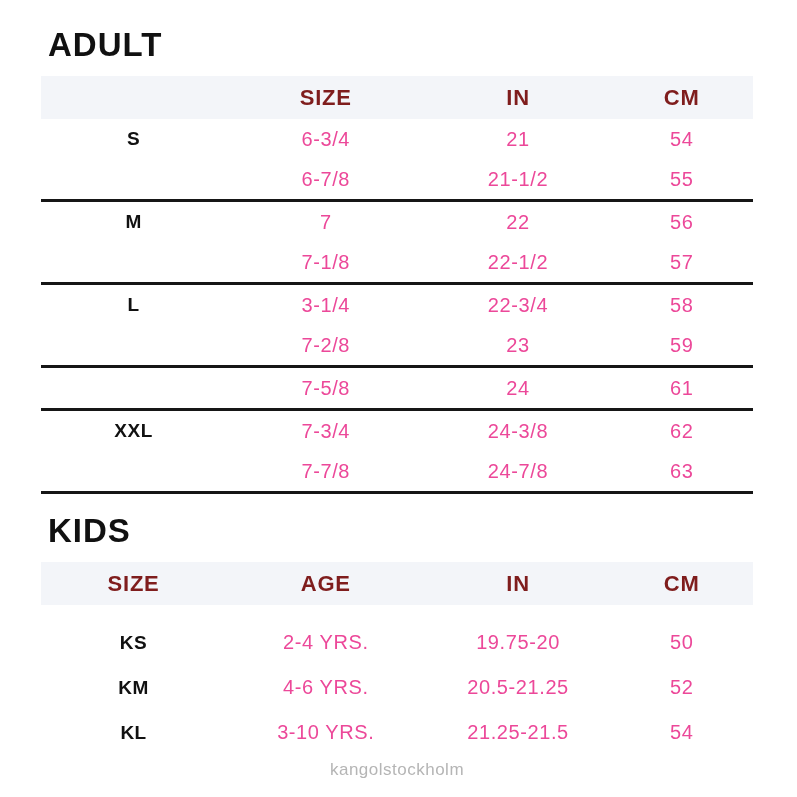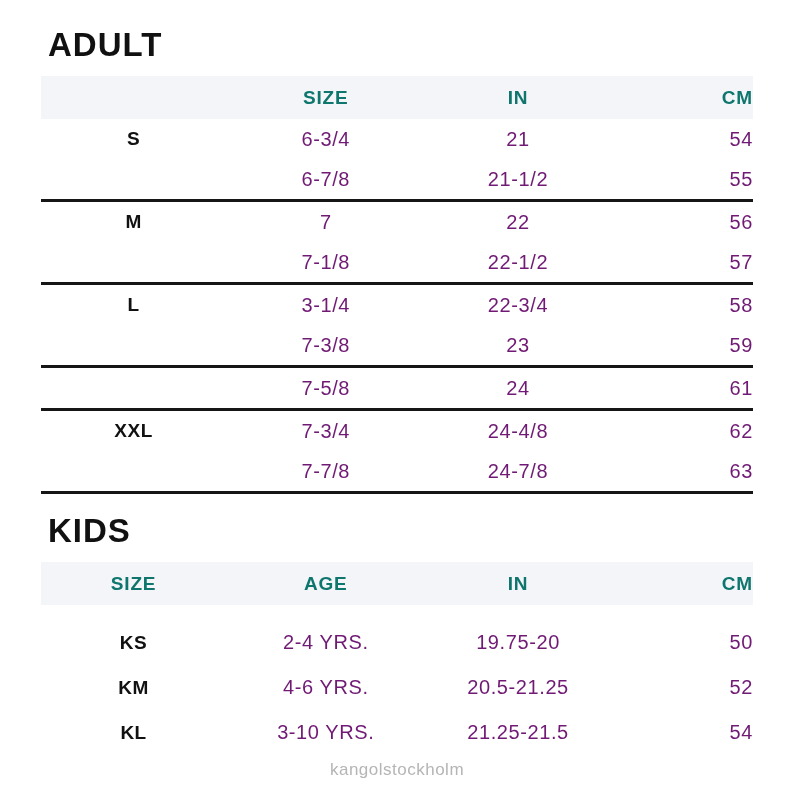--- a/index.html
+++ b/index.html
@@ -19,7 +19,7 @@
     background:#f3f5f9;
   }
   .thead .cell{
-    font-size:19px;font-weight:800;letter-spacing:0.8px;color:#0f766e;
+    font-size:22px;font-weight:800;letter-spacing:0.8px;color:#7f1d1d;
   }
   .row{display:flex;align-items:center;height:40px;}
   .kids-table .row{height:45px;}

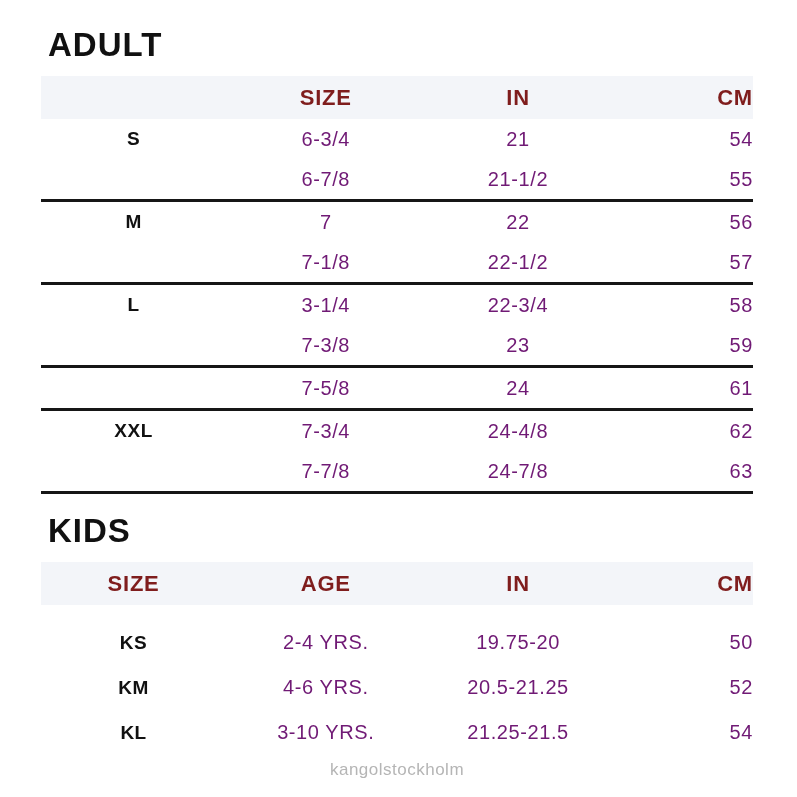--- a/index.html
+++ b/index.html
@@ -24,7 +24,7 @@
   .row{display:flex;align-items:center;height:40px;}
   .kids-table .row{height:45px;}
   .cell{text-align:center;}
-  .c1{width:26%;} .c2{width:28%;} .c3{width:26%;} .c4{width:20%;text-align:right;}
+  .c1{width:26%;} .c2{width:28%;} .c3{width:26%;} .c4{width:20%;}
   .label-cell{font-size:19px;font-weight:800;color:#111;letter-spacing:0.5px;}
   .data-cell{
     font-size:20px;font-weight:300;color:#701a75;letter-spacing:0.6px;

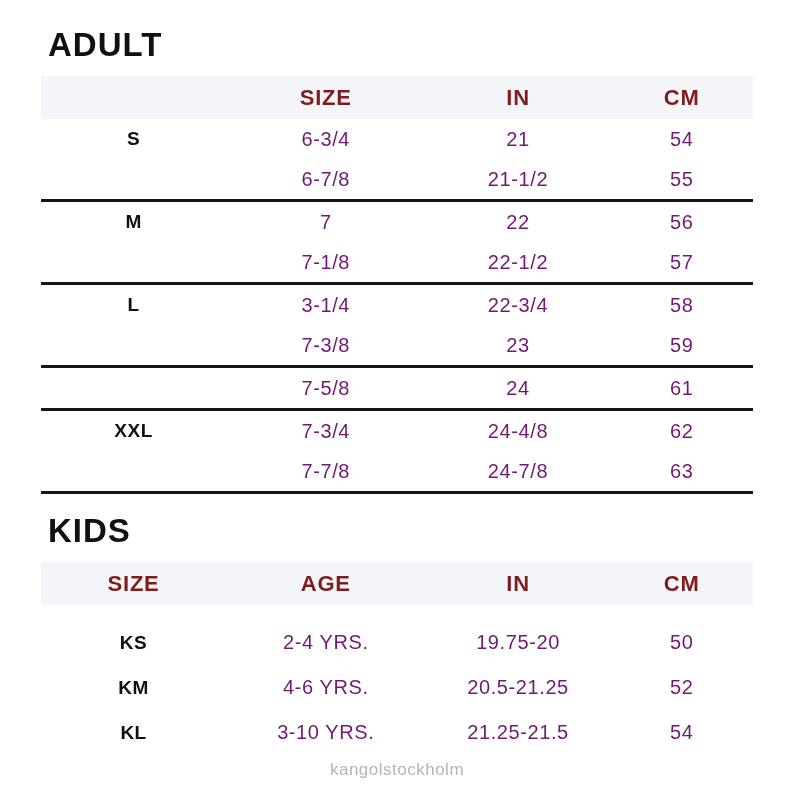--- a/index.html
+++ b/index.html
@@ -27,7 +27,7 @@
   .c1{width:26%;} .c2{width:28%;} .c3{width:26%;} .c4{width:20%;}
   .label-cell{font-size:19px;font-weight:800;color:#111;letter-spacing:0.5px;}
   .data-cell{
-    font-size:20px;font-weight:300;color:#701a75;letter-spacing:0.6px;
+    font-size:20px;font-weight:300;color:#ec4899;letter-spacing:0.6px;
   }
   .group{border-bottom:3px solid #161616;}
   .gap{height:20px;}

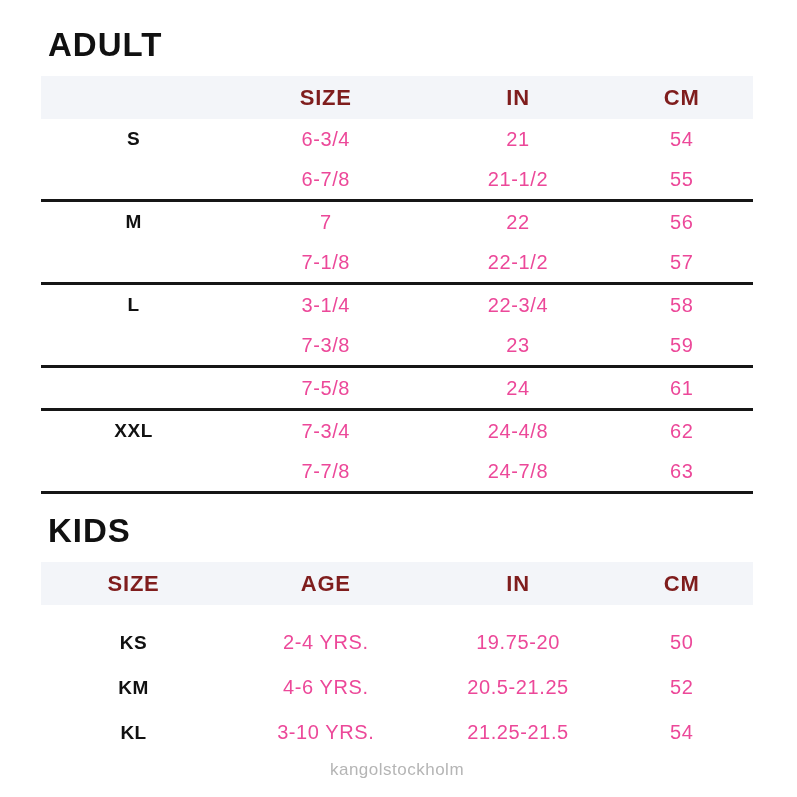--- a/index.html
+++ b/index.html
@@ -91,7 +91,7 @@
       </div>
       <div class="row">
         <div class="cell c1 label-cell"></div>
-        <div class="cell c2 data-cell">7-3/8</div>
+        <div class="cell c2 data-cell">7-2/8</div>
         <div class="cell c3 data-cell">23</div>
         <div class="cell c4 data-cell">59</div>
       </div>

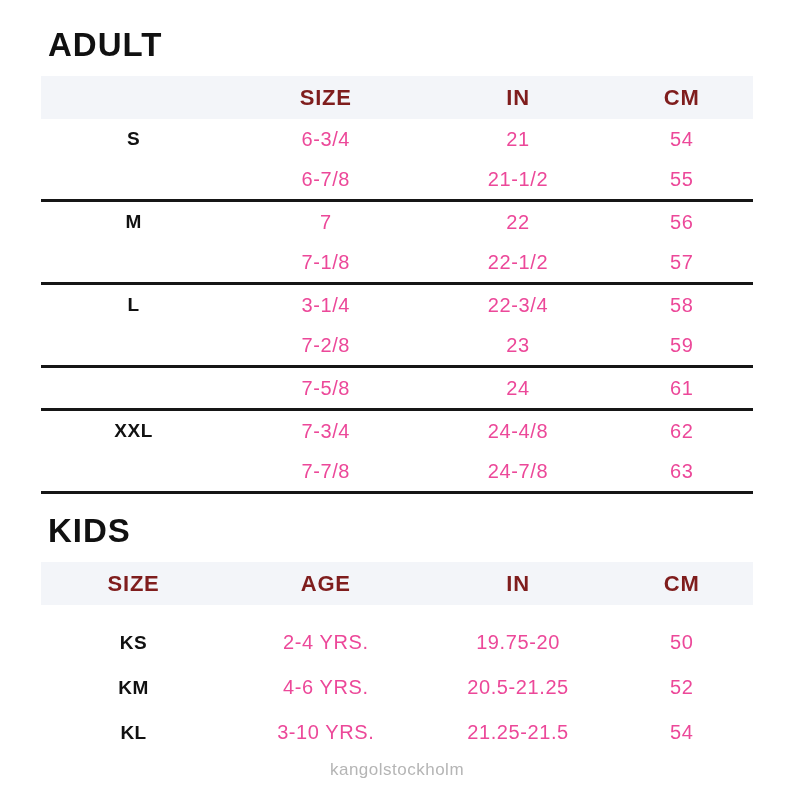--- a/index.html
+++ b/index.html
@@ -110,7 +110,7 @@
       <div class="row">
         <div class="cell c1 label-cell">XXL</div>
         <div class="cell c2 data-cell">7-3/4</div>
-        <div class="cell c3 data-cell">24-4/8</div>
+        <div class="cell c3 data-cell">24-3/8</div>
         <div class="cell c4 data-cell">62</div>
       </div>
       <div class="row">

